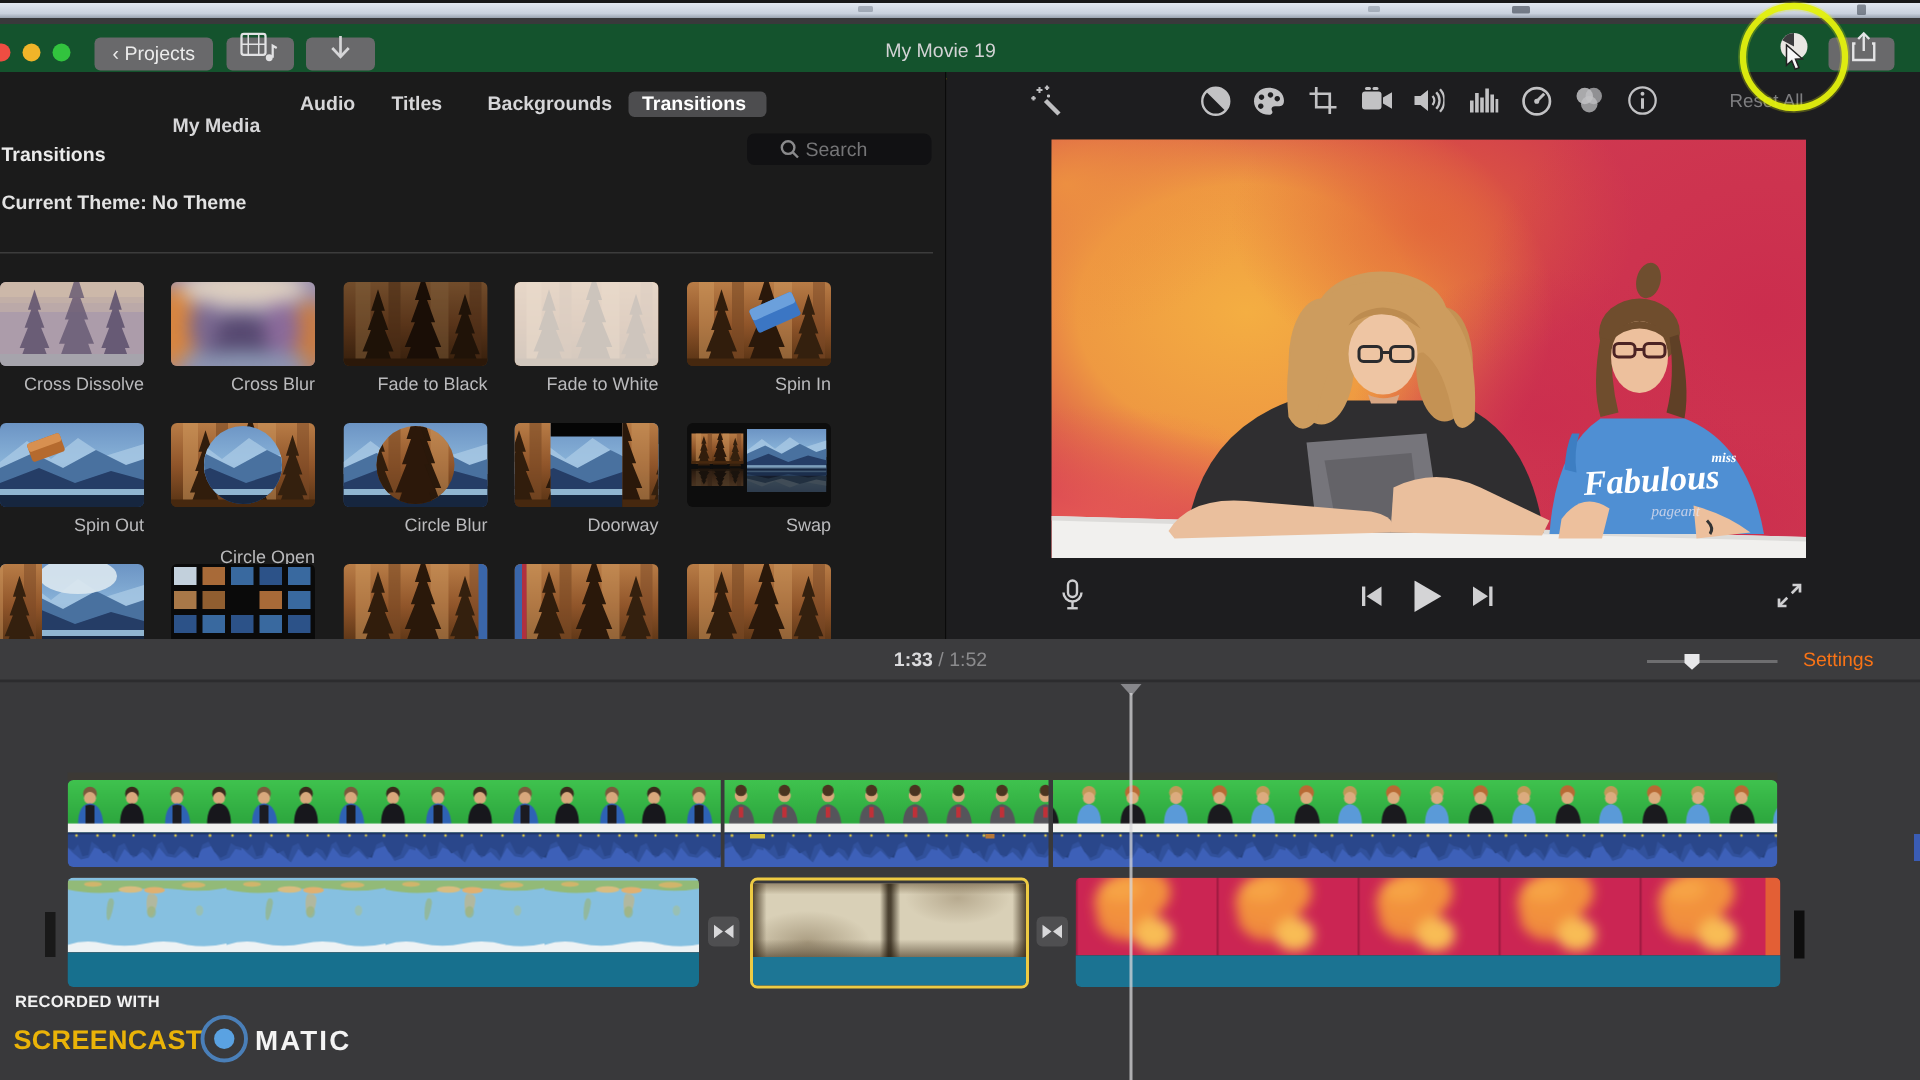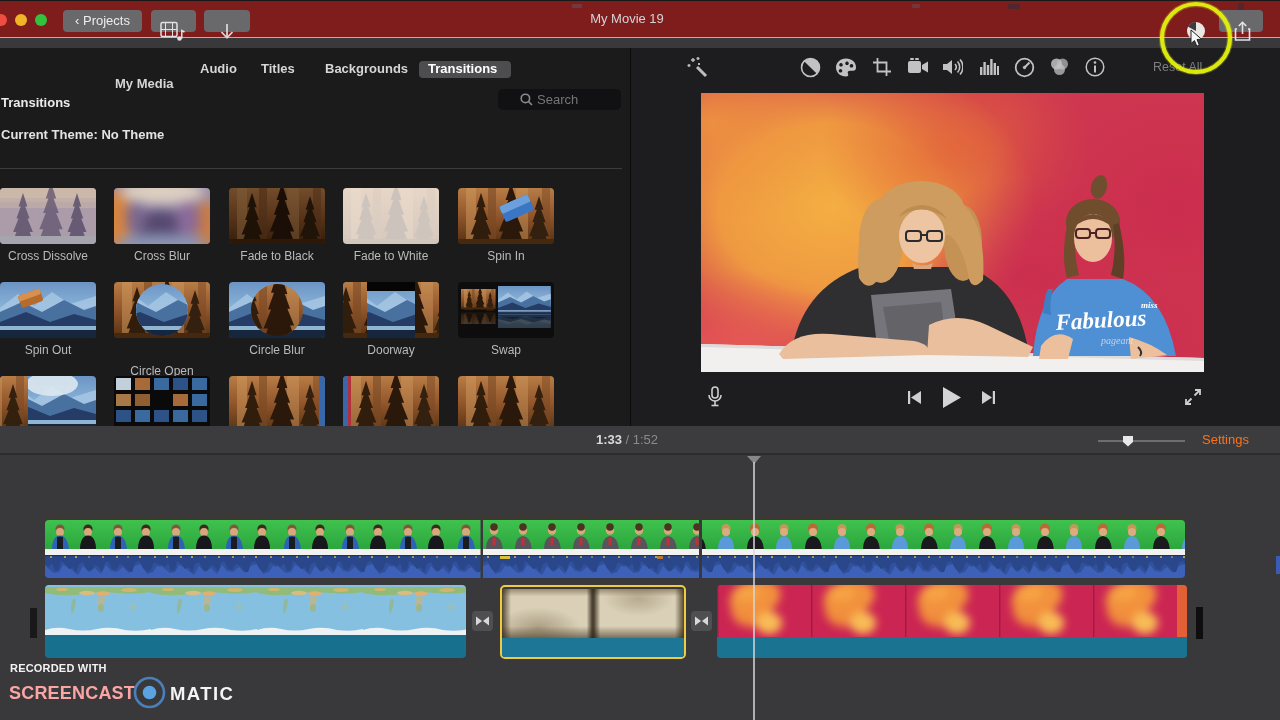--- a/index.html
+++ b/index.html
@@ -10,7 +10,7 @@
   #topblack{left:0;top:0;width:1280px;height:2px;background:#181818;}
   #toplight{left:0;top:2px;width:1280px;height:10px;background:linear-gradient(180deg,#e2e8f0 0%,#c9d1dd 70%,#9aa3b0 100%);}
   
-  #titlebar{left:0;top:1px;width:1280px;height:36px;background:#7f1d1d;border-bottom:1px solid #eab308;}
+  #titlebar{left:0;top:16px;width:1280px;height:36px;background:#14532d;border-bottom:1px solid #eab308;}
   .light{position:absolute;top:13px;width:12px;height:12px;border-radius:50%;}
   .tbtn{position:absolute;top:9px;height:22px;background:#69696b;border-radius:4px;}
   #tbTitle{position:absolute;top:10px;left:0;width:1254px;text-align:center;font-size:13px;color:#d3d3d5;}

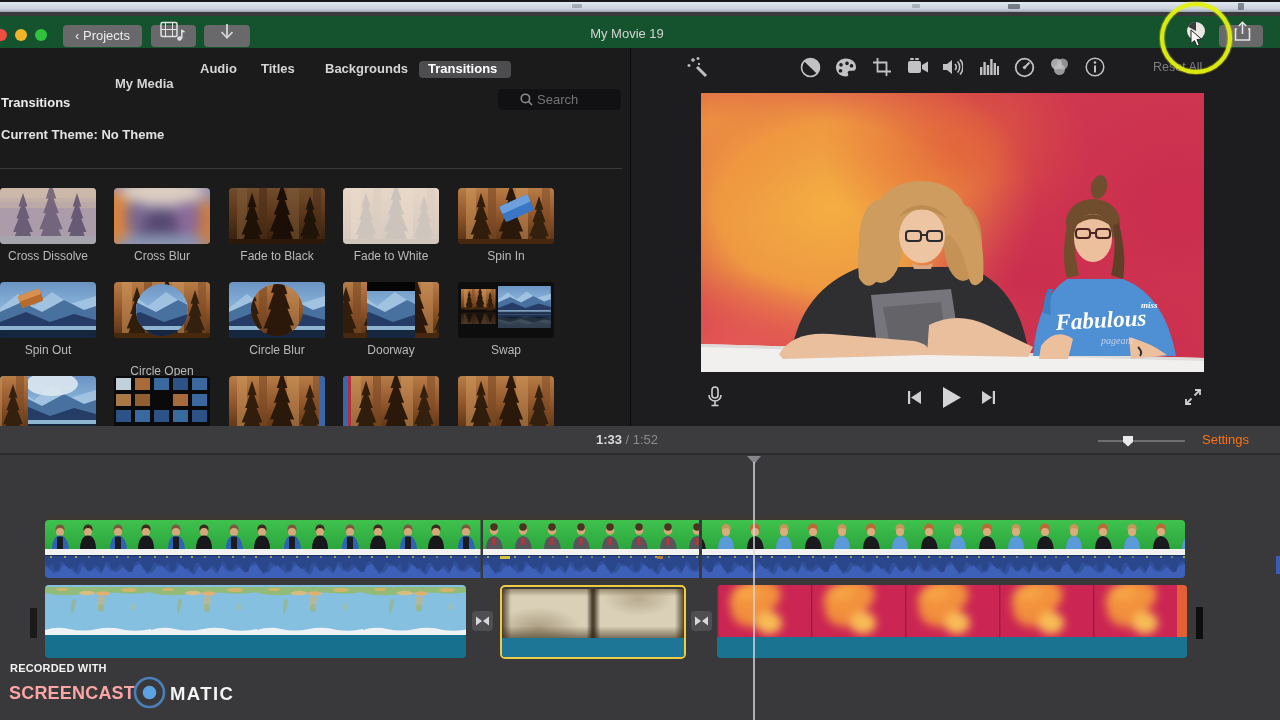--- a/index.html
+++ b/index.html
@@ -27,7 +27,7 @@
   #curtheme{position:absolute;left:1px;top:79px;font-size:13px;font-weight:bold;color:#e3e3e3;}
   #hsep{position:absolute;left:0;top:120px;width:622px;height:1px;background:#3c3c3c;}
   .th{position:absolute;width:96px;height:56px;border-radius:4px;overflow:hidden;}
-  .lbl{position:absolute;width:96px;text-align:center;font-size:12px;color:#bababc;}
+  .lbl{position:absolute;width:96px;text-align:right;font-size:12px;color:#bababc;}
   
   .pico{position:absolute;}
   #resetall{position:absolute;font-size:12.5px;color:#7e7e80;}

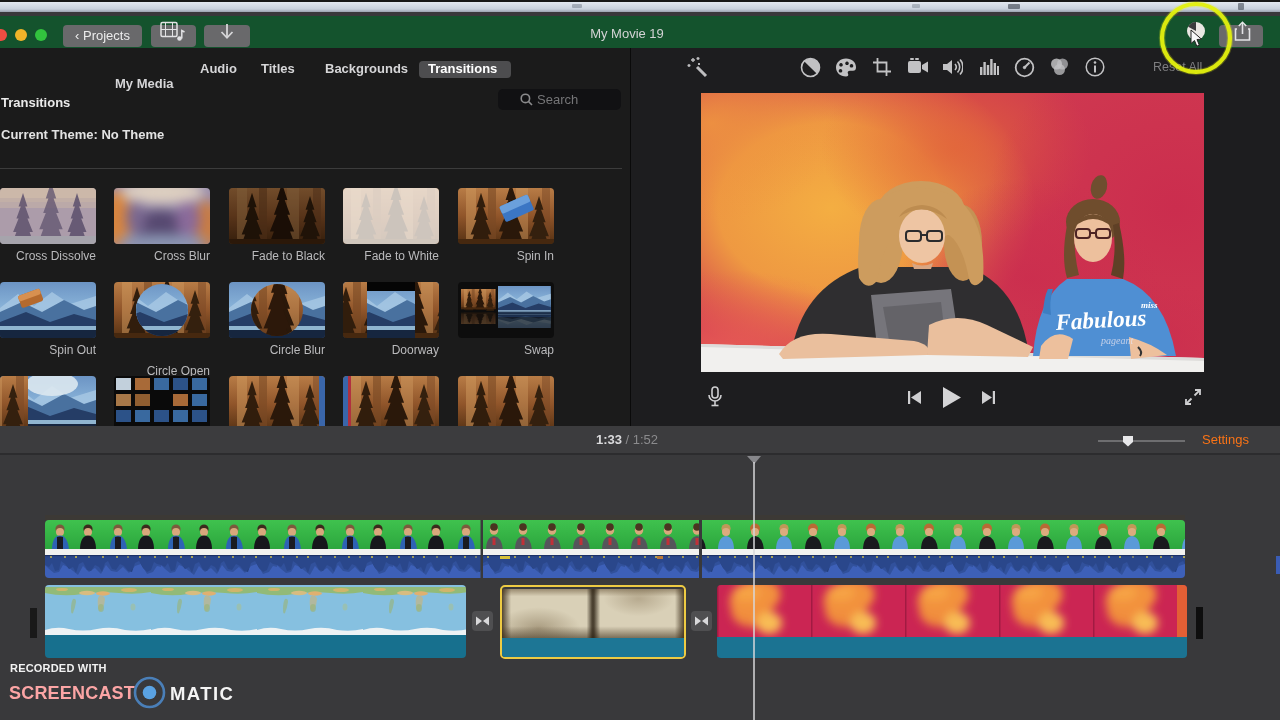--- a/index.html
+++ b/index.html
@@ -37,7 +37,7 @@
   #timeline{left:0;top:455px;width:1280px;height:265px;background:#39393b;}
   
   #wm1{position:absolute;left:10px;top:662px;font-size:11px;font-weight:bold;color:#f2f2f2;letter-spacing:0.2px;}
-  #wm2{position:absolute;left:9px;top:683px;font-size:18px;font-weight:bold;color:#fca5a5;letter-spacing:0.2px;}
+  #wm2{position:absolute;left:9px;top:683px;font-size:18px;font-weight:bold;color:#eab308;letter-spacing:0.2px;}
   #wm3{position:absolute;left:170px;top:683px;font-size:18.5px;font-weight:bold;color:#f4f4f4;letter-spacing:1.4px;}
 </style>
 </head>

